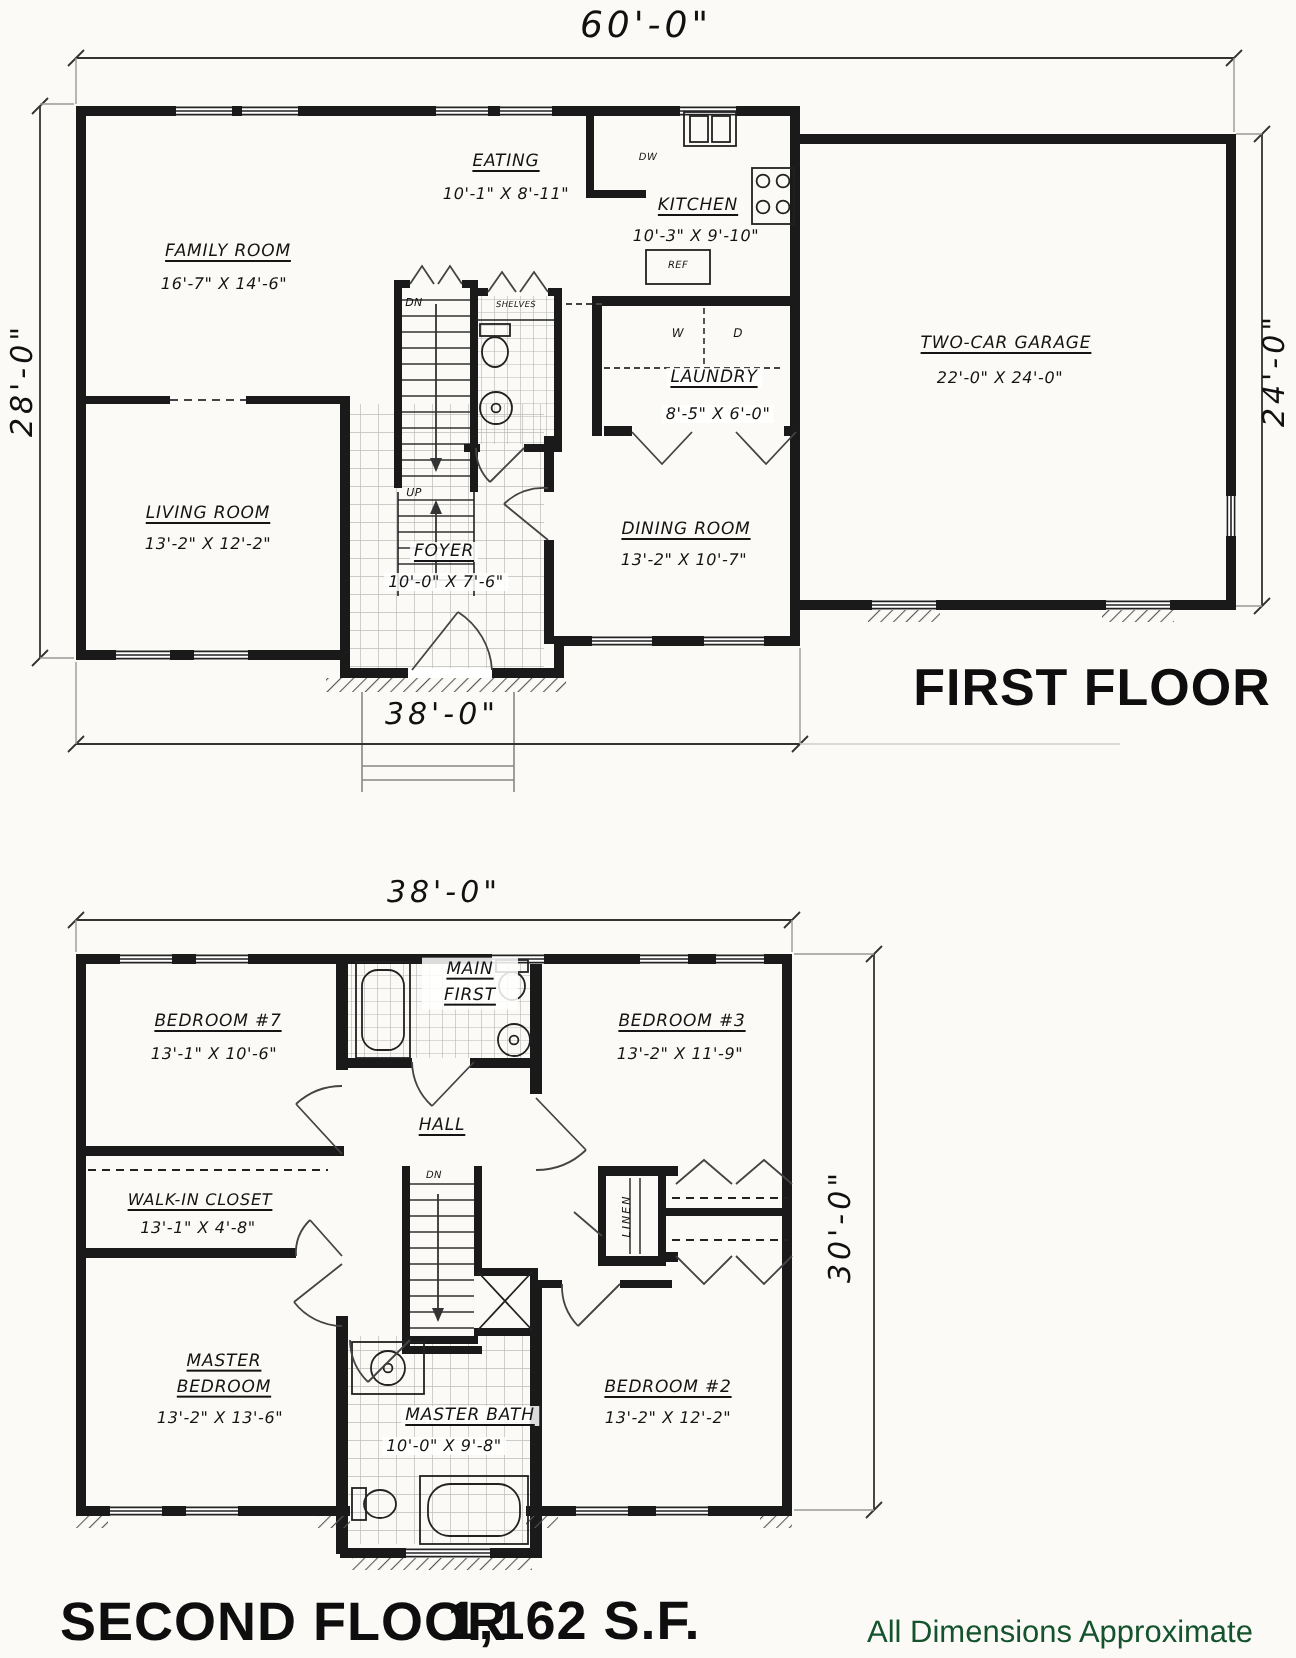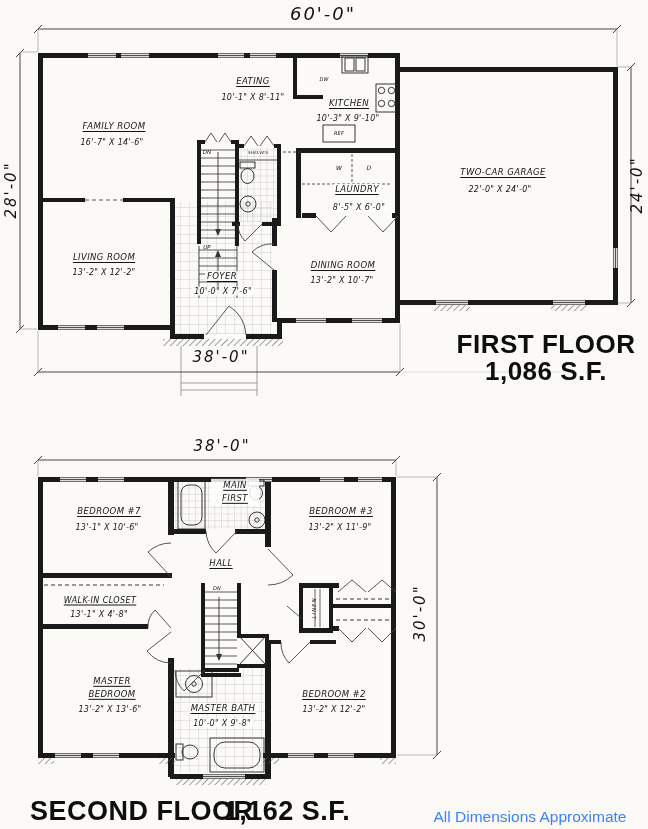--- a/index.html
+++ b/index.html
@@ -321,7 +321,6 @@
 <div class="c tin" style="left:258px;top:152px;font-size:4.2px;">SHELVES</div>
 
 <div class="c title" style="left:546px;top:344px;">FIRST FLOOR</div>
-<div class="c title" style="left:546px;top:371px;">1,086 S.F.</div>
 
 <div class="c dim" style="left:222px;top:446px;">38'-0"</div>
 <div class="c dim rot" style="left:420px;top:613px;">30'-0"</div>

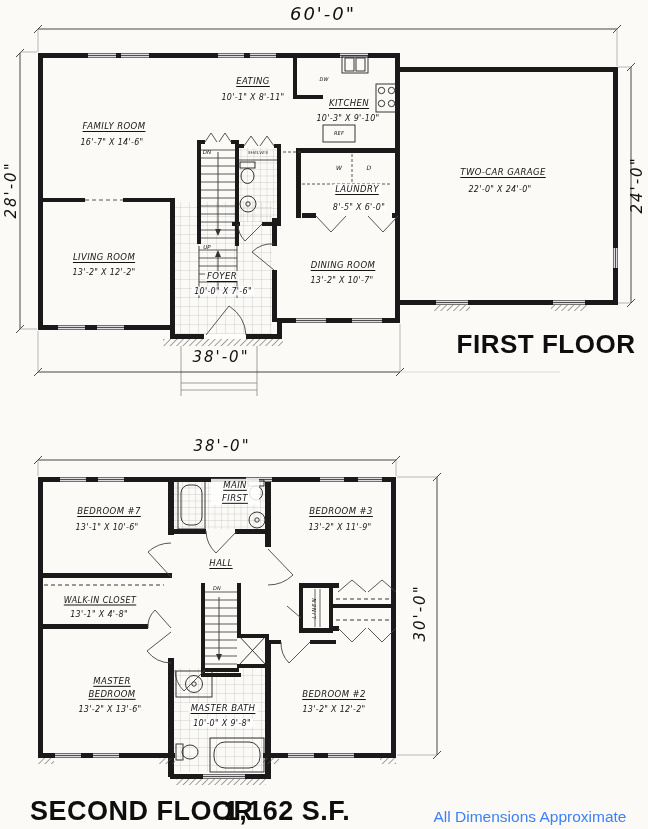--- a/index.html
+++ b/index.html
@@ -335,7 +335,7 @@
 <div class="c rd" style="left:99px;top:614px;">13'-1" X 4'-8"</div>
 <div class="c hand rm wrap" style="left:112px;top:688px;width:86px;">MASTER BEDROOM</div>
 <div class="c rd" style="left:110px;top:709px;">13'-2" X 13'-6"</div>
-<div class="c hand rm whitebg" style="left:223px;top:708px;">MASTER BATH</div>
+<div class="c hand rm whitebg" style="left:235px;top:708px;">MASTER BATH</div>
 <div class="c rd whitebg" style="left:222px;top:723px;">10'-0" X 9'-8"</div>
 <div class="c hand rm" style="left:334px;top:694px;">BEDROOM #2</div>
 <div class="c rd" style="left:334px;top:709px;">13'-2" X 12'-2"</div>

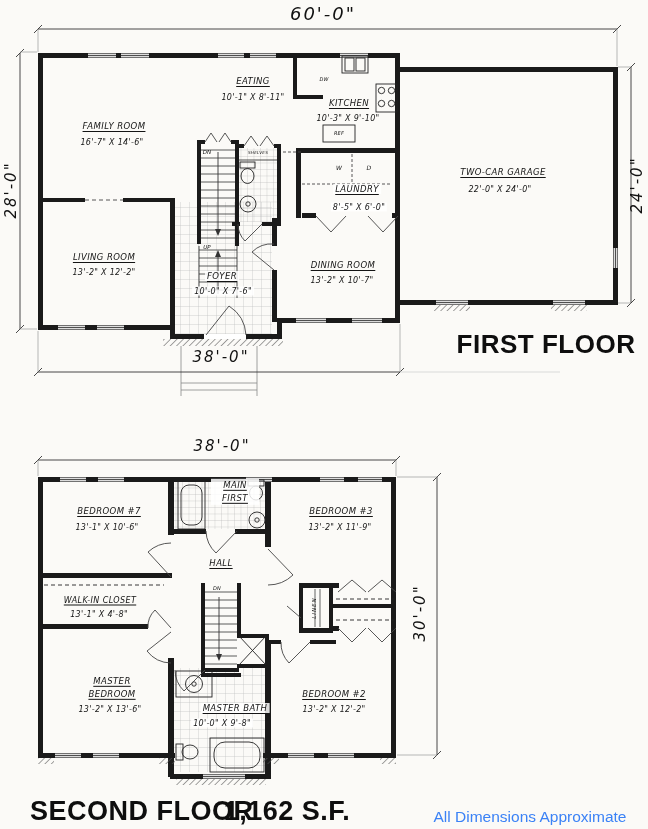--- a/index.html
+++ b/index.html
@@ -15,7 +15,7 @@
   .dimbig{font-size:18px;}
   .rot{transform:translate(-50%,-50%) rotate(-90deg);}
   .title{font:bold 26px "Liberation Sans",sans-serif;letter-spacing:.5px;color:#0e0e0e;}
-  .foot{font:15.5px "Liberation Sans",sans-serif;color:#3b82f6;}
+  .foot{font:15.5px "Liberation Sans",sans-serif;color:#14532d;}
   .wrap{white-space:normal;line-height:1.55;text-align:center;}
   .whitebg{background:rgba(255,255,255,.85);padding:0 2px;}
 </style>

